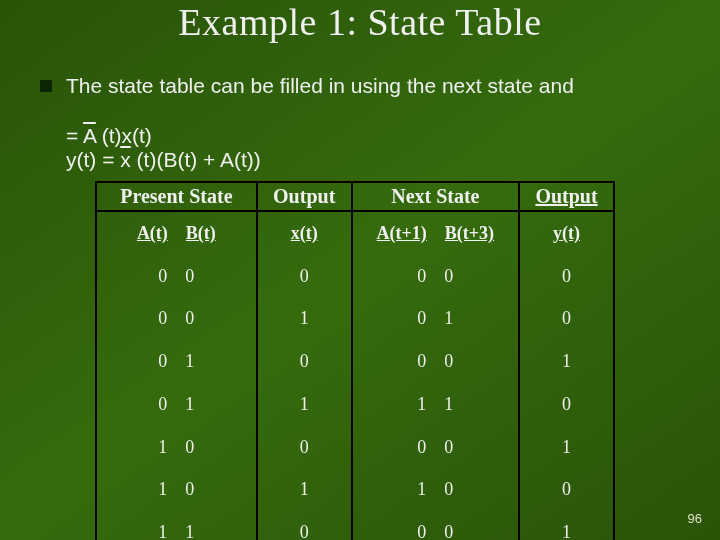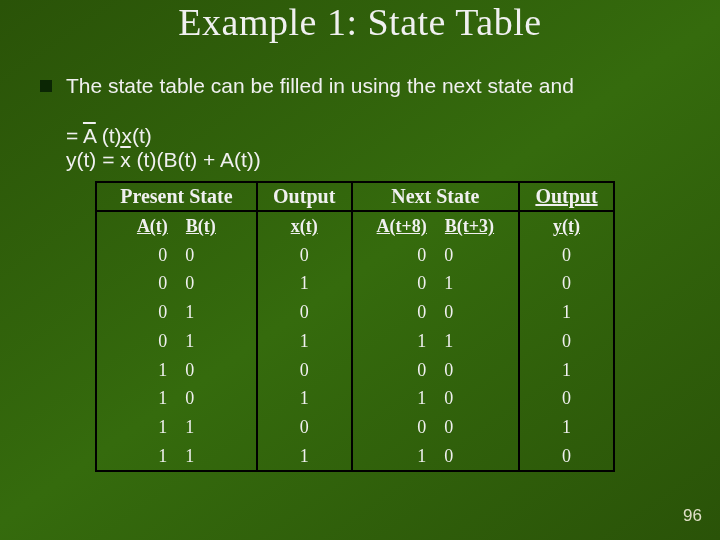--- a/index.html
+++ b/index.html
@@ -77,7 +77,7 @@
     border-bottom: none;
     font-size: 18px;
     text-align: center;
-    padding: 4px 4px;
+    padding: 11px 4px;
     line-height: 1.15;
   }
   tr.subhead td {

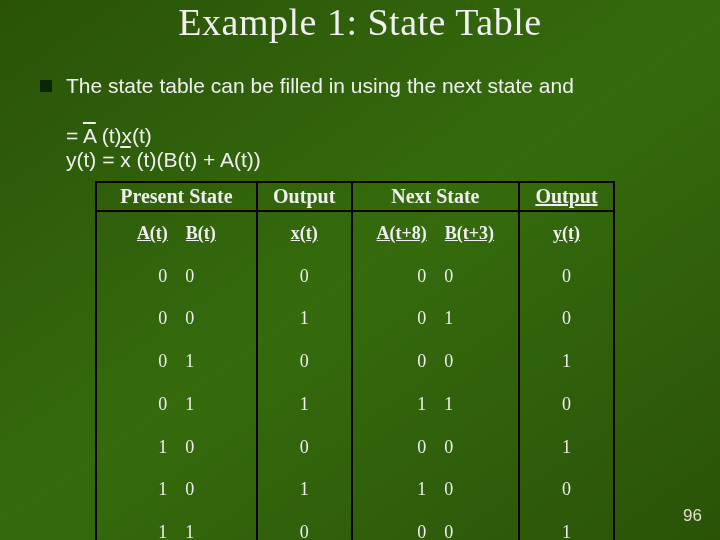--- a/index.html
+++ b/index.html
@@ -138,7 +138,7 @@
           <td>x(t)</td>
           <td>
             <div class="pair">
-              <span>A(t+8)</span>
+              <span>A(t+1)</span>
               <span>B(t+3)</span>
             </div>
           </td>

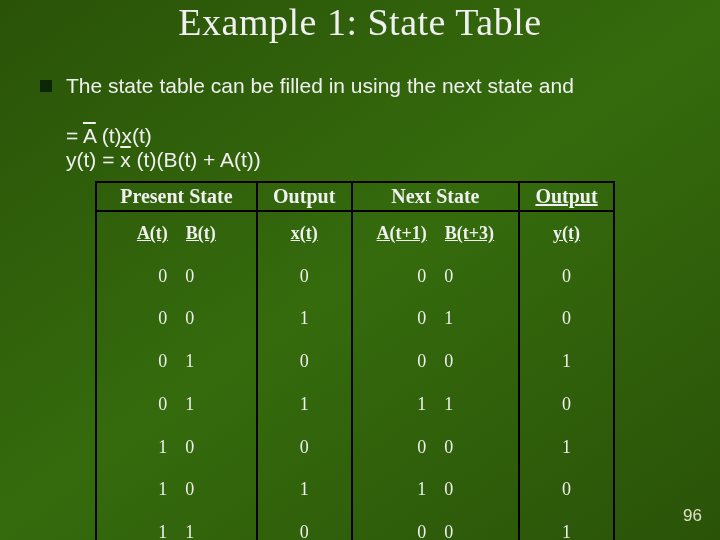--- a/index.html
+++ b/index.html
@@ -97,7 +97,7 @@
     position: absolute;
     right: 18px;
     bottom: 14px;
-    font-size: 17px;
+    font-size: 13px;
     color: #e0e0c8;
   }
 </style>

